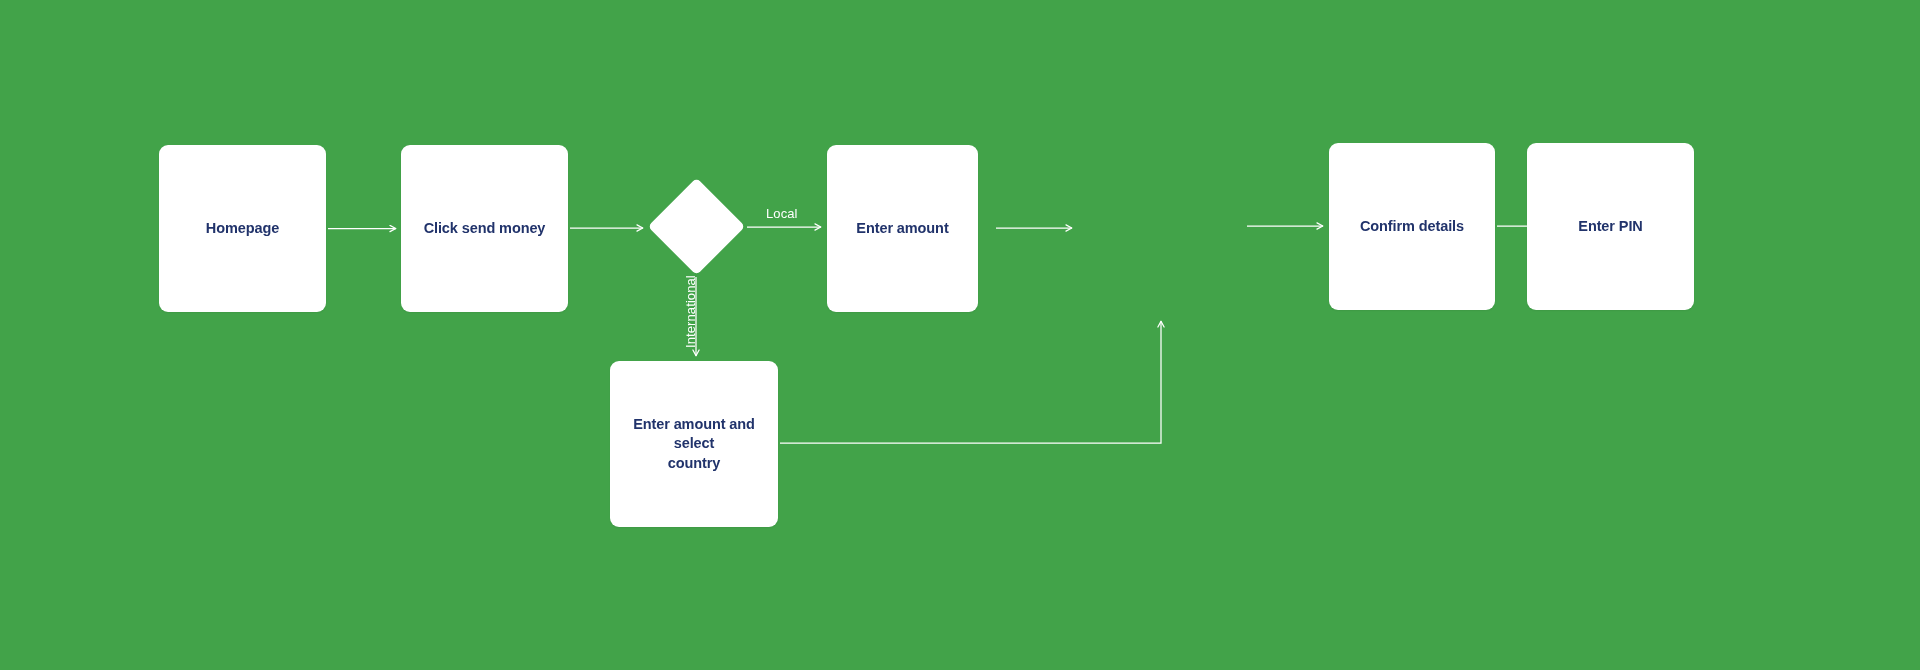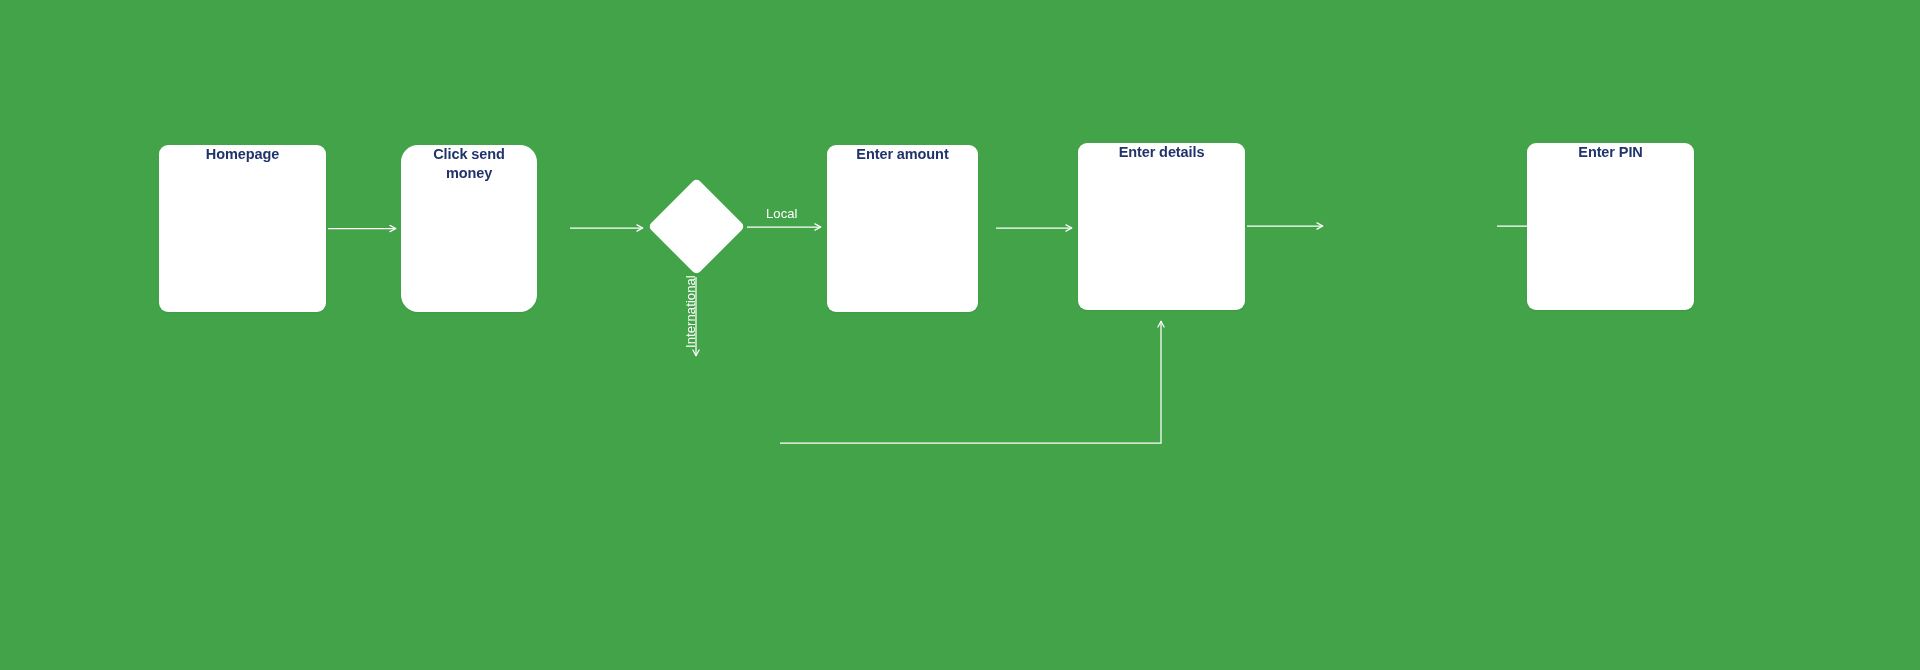--- a/index.html
+++ b/index.html
@@ -32,6 +32,7 @@
     background: #ffffff;
     border-radius: 9px;
     display: flex;
+    align-items: center;
     justify-content: center;
     box-sizing: border-box;
     box-shadow: 0 1px 2px rgba(0,0,0,0.06);

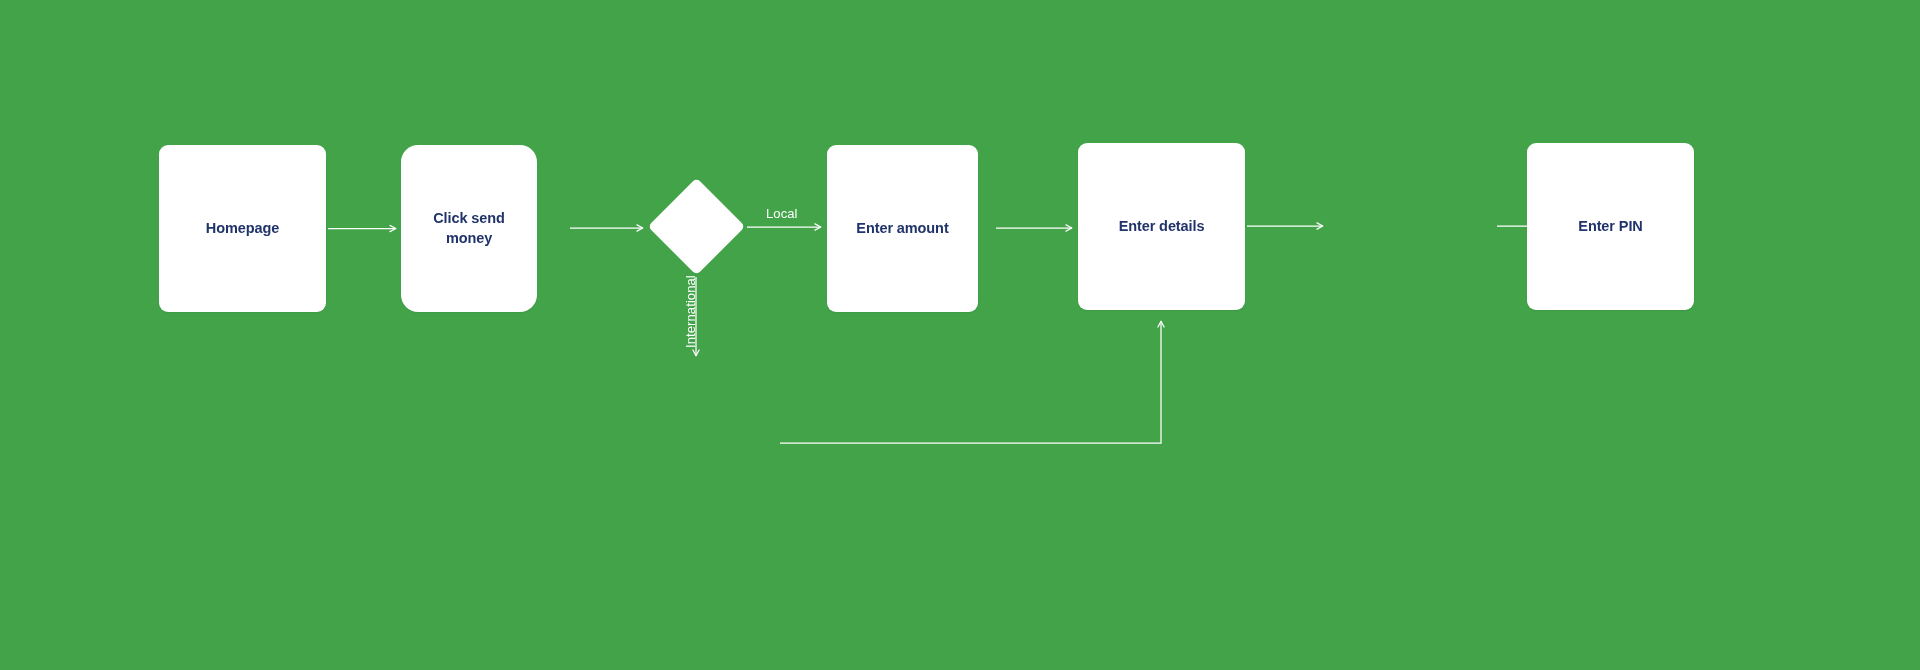--- a/index.html
+++ b/index.html
@@ -112,7 +112,7 @@
     <span class="node-label">Homepage</span>
   </div>
 
-  <div class="node" style="left:401px; top:145px; width:136px; height:167px;border-radius:17px;">
+  <div class="node" style="left:401px; top:145px; width:167px; height:167px;">
     <span class="node-label">Click send money</span>
   </div>
 

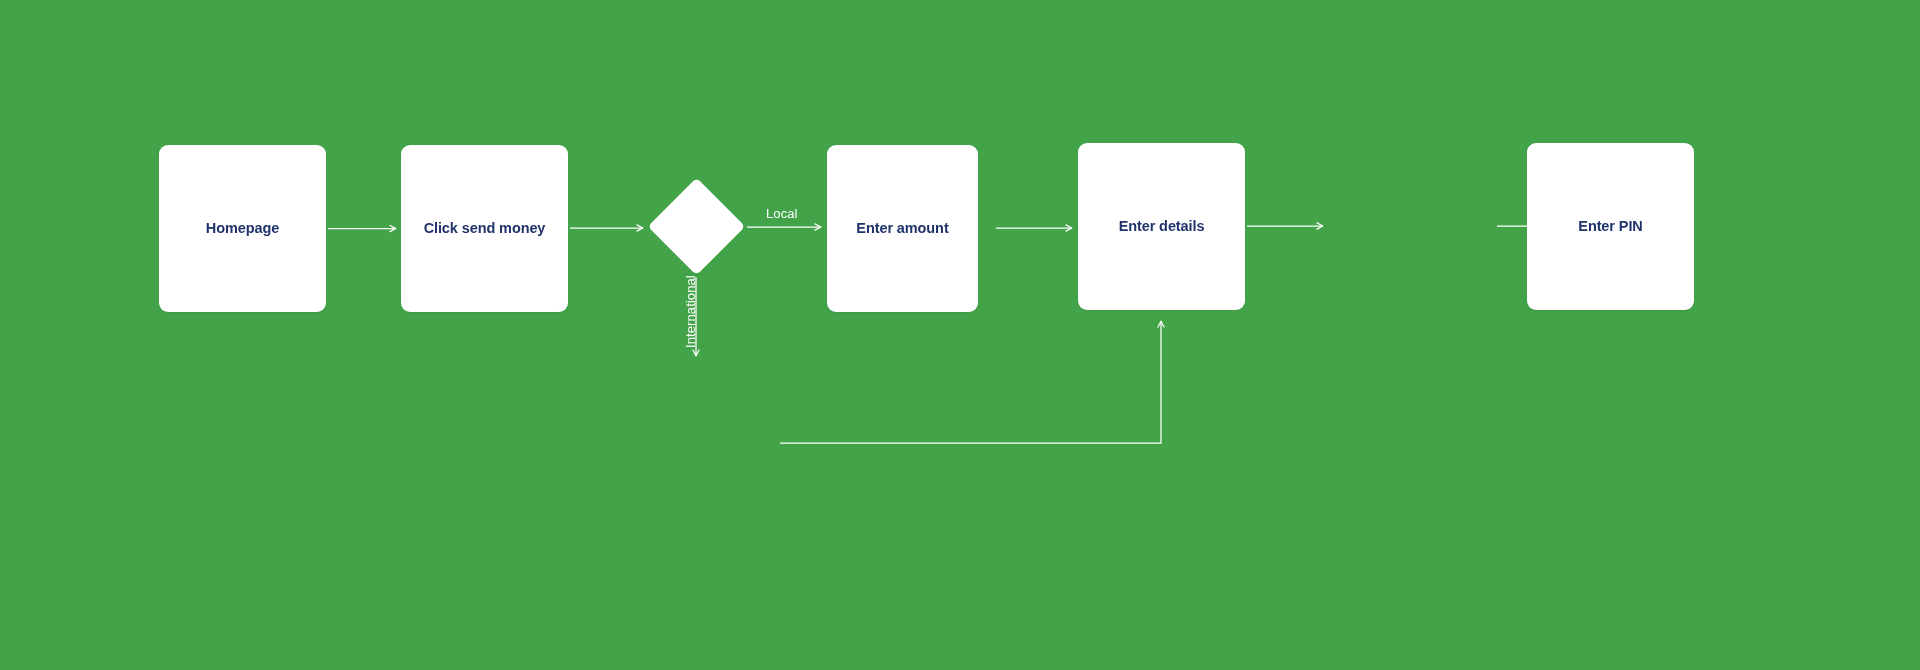--- a/index.html
+++ b/index.html
@@ -124,9 +124,6 @@
     <span class="node-label">Enter amount</span>
   </div>
 
-  <div class="node" style="left:1078px; top:143px; width:167px; height:167px;">
-    <span class="node-label">Enter details</span>
-  </div>
 
 
   <div class="node" style="left:1527px; top:143px; width:167px; height:167px;">

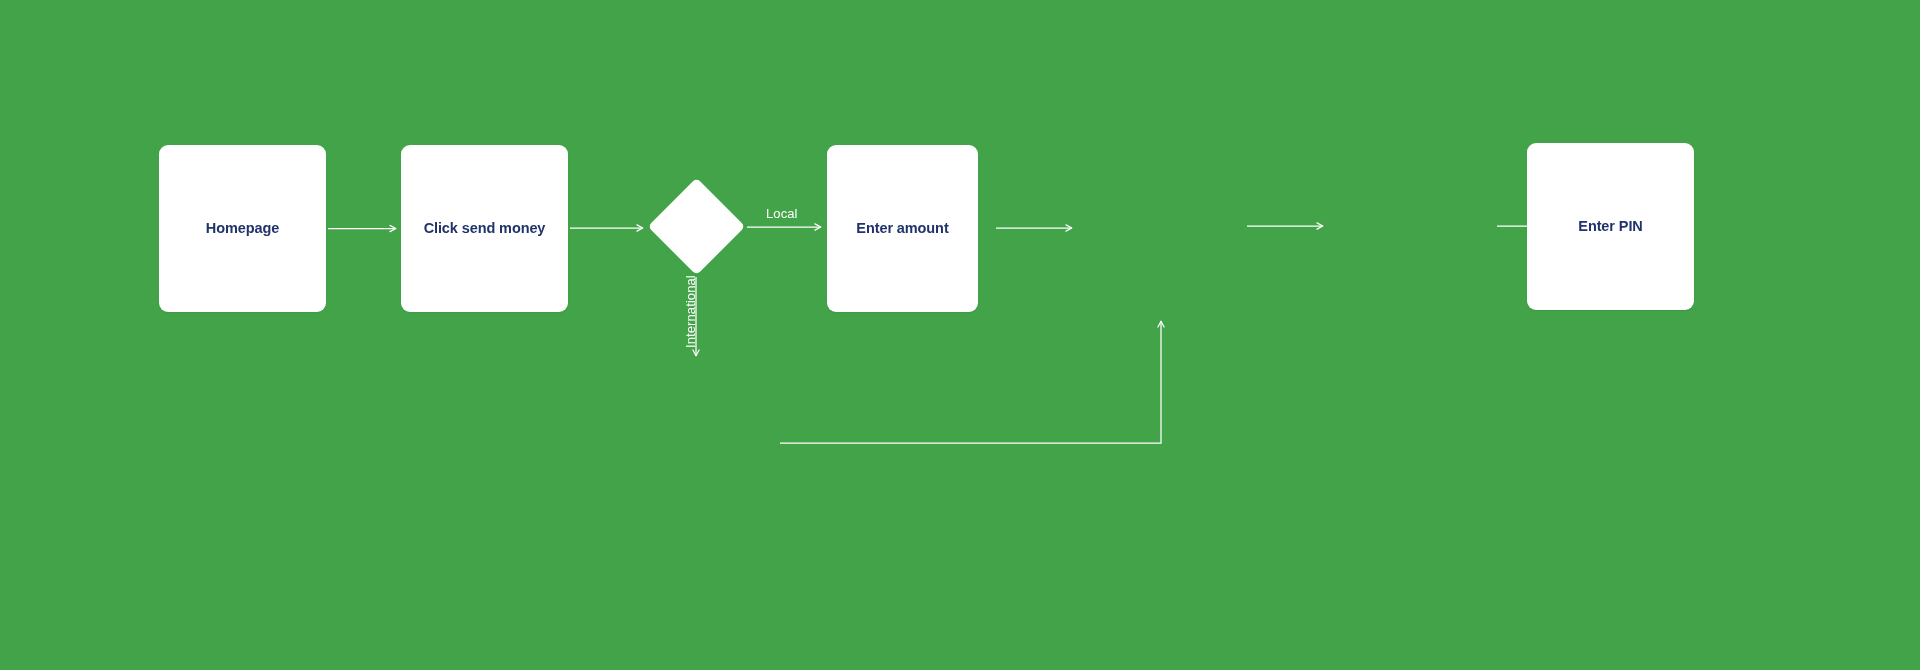--- a/index.html
+++ b/index.html
@@ -125,6 +125,9 @@
   </div>
 
 
+  <div class="node" style="left:1329px; top:143px; width:166px; height:167px;">
+    <span class="node-label">Confirm details</span>
+  </div>
 
   <div class="node" style="left:1527px; top:143px; width:167px; height:167px;">
     <span class="node-label">Enter PIN</span>

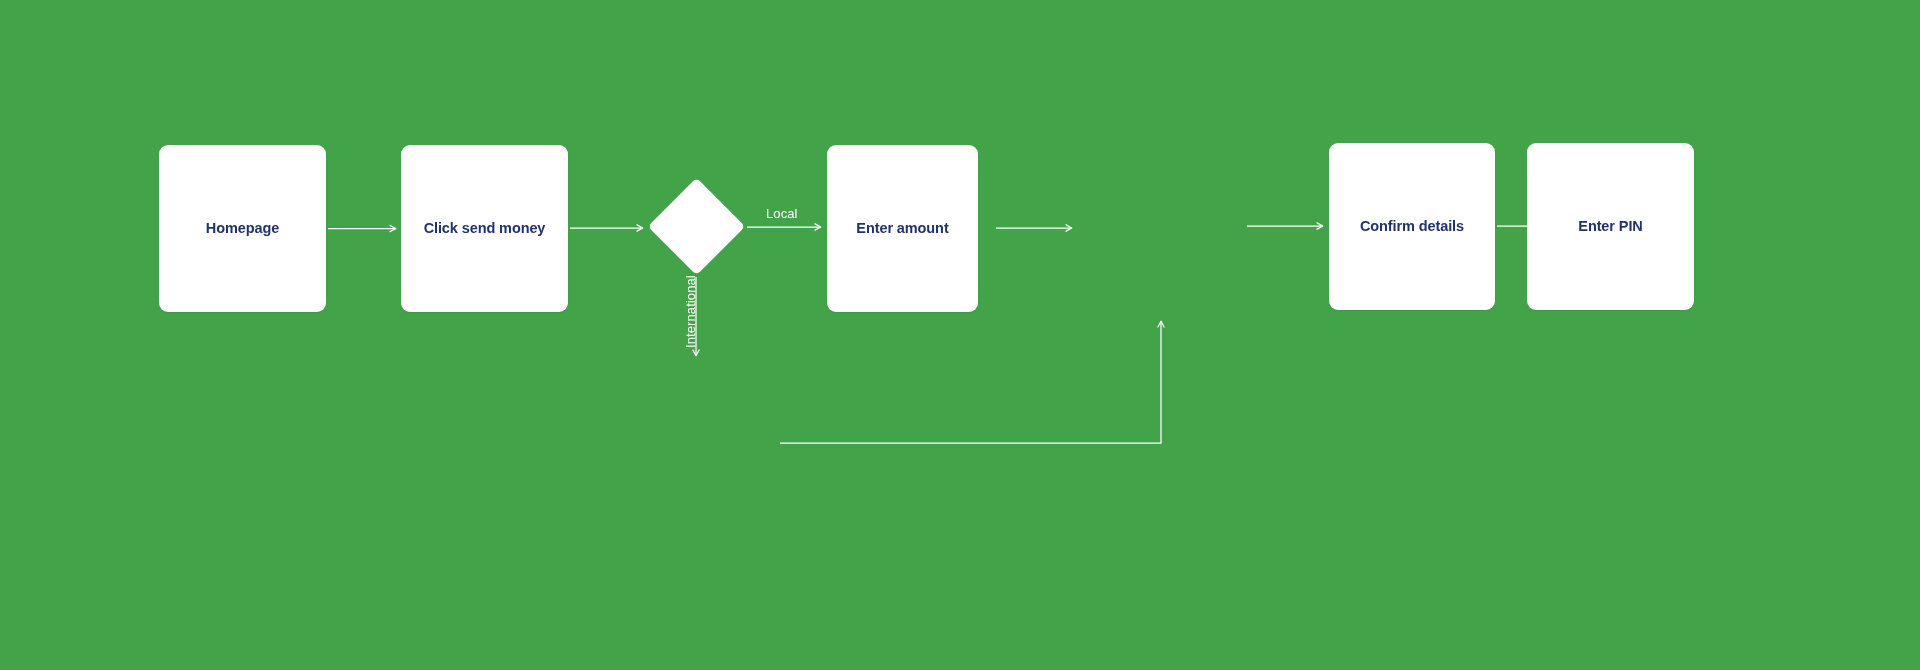--- a/index.html
+++ b/index.html
@@ -133,6 +133,10 @@
     <span class="node-label">Enter PIN</span>
   </div>
 
+  <div class="node" style="left:610px; top:361px; width:168px; height:166px;">
+    <span class="node-label">Enter amount and select
+country</span>
+  </div>
 
   <div class="edge-label" style="left:766px; top:207px;">Local</div>
 

